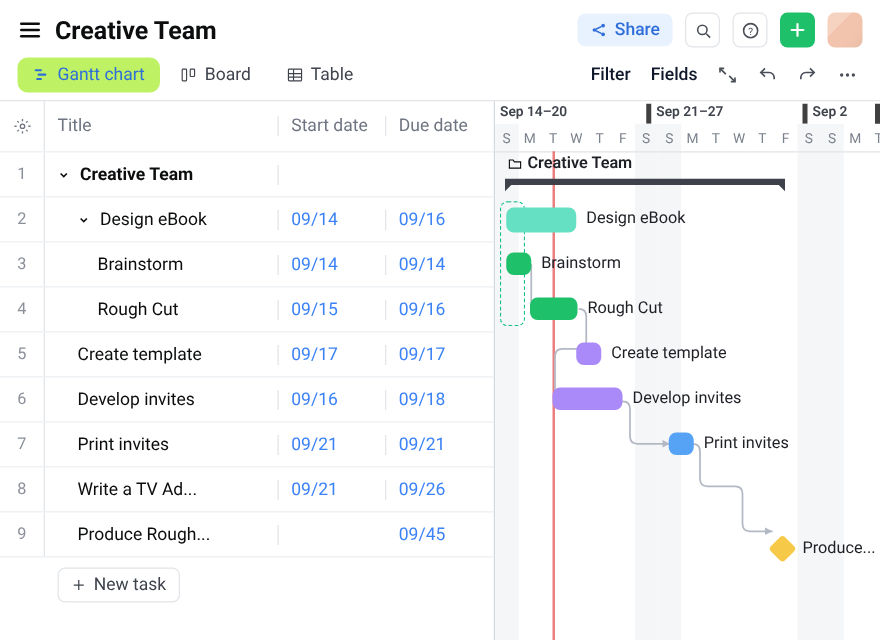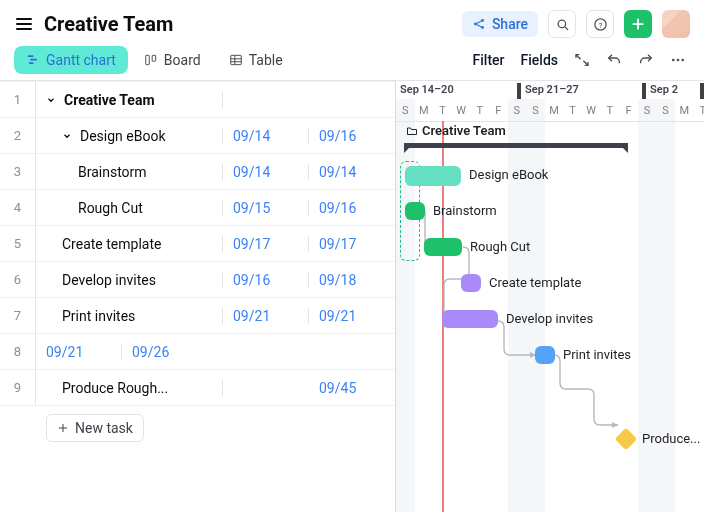--- a/index.html
+++ b/index.html
@@ -21,7 +21,7 @@
   .toolbar { display: flex; align-items: center; padding: 0 14px 6px 14px; gap: 8px; }
   .view-tabs { display: flex; gap: 4px; }
   .tab { display: flex; align-items: center; gap: 6px; padding: 6px 12px; border-radius: 8px; color: #3f434c; cursor: pointer; }
-  .tab.active { background: #5eead4; color: #2f6ed8; }
+  .tab.active { background: #bef264; color: #2f6ed8; }
   .toolbar-spacer { flex: 1; }
   .tool { color: #0f172a; font-weight: 500; padding: 4px 4px; cursor: pointer; }
   .tool-ico { width: 24px; height: 24px; display: flex; align-items: center; justify-content: center; color: #4a4e57; cursor: pointer; }

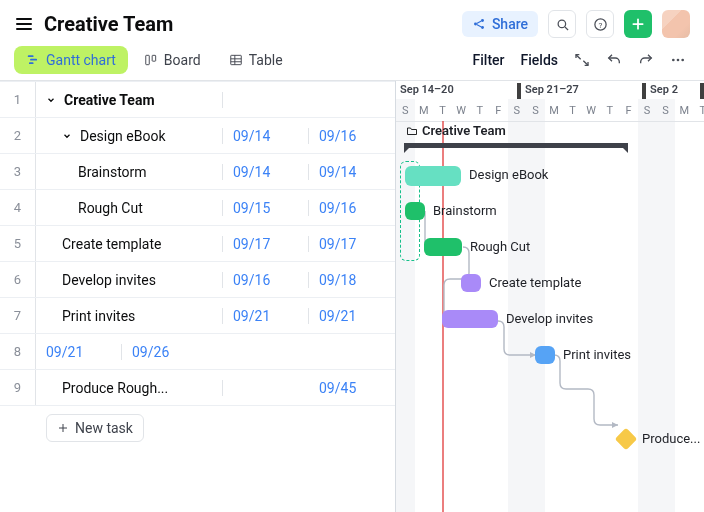--- a/index.html
+++ b/index.html
@@ -180,6 +180,17 @@
   <div class="main">
 
     <div class="left">
+      <div class="thead">
+        <div class="col-gear">
+          <svg width="14" height="14" viewBox="0 0 24 24">
+              <circle cx="12" cy="12" r="3" stroke="currentColor" stroke-width="1.8" fill="none"></circle>
+              <path d="M12 2v3M12 19v3M4 12H1M23 12h-3M5 5l2 2M17 17l2 2M5 19l2-2M17 7l2-2" stroke="currentColor" stroke-width="1.8"></path>
+            </svg>
+        </div>
+        <div class="col-title">Title</div>
+        <div class="col-start">Start date</div>
+        <div class="col-due">Due date</div>
+      </div>
       <div id="tbody">
           <div class="trow">
             <div class="row-num">1</div>

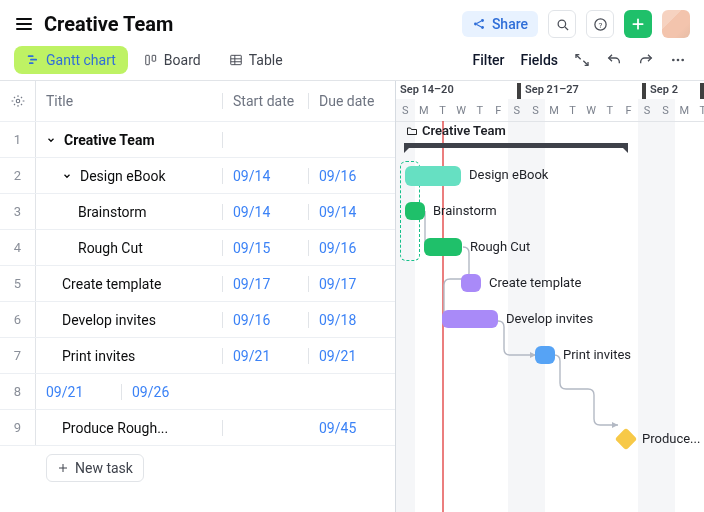--- a/index.html
+++ b/index.html
@@ -260,6 +260,9 @@
           </div>
           <div class="trow">
             <div class="row-num">8</div>
+            <div class="row-title indent-1">
+              <span>Write a TV Ad...</span>
+            </div>
             <div class="row-date">09/21</div>
             <div class="row-date">09/26</div>
           </div>

